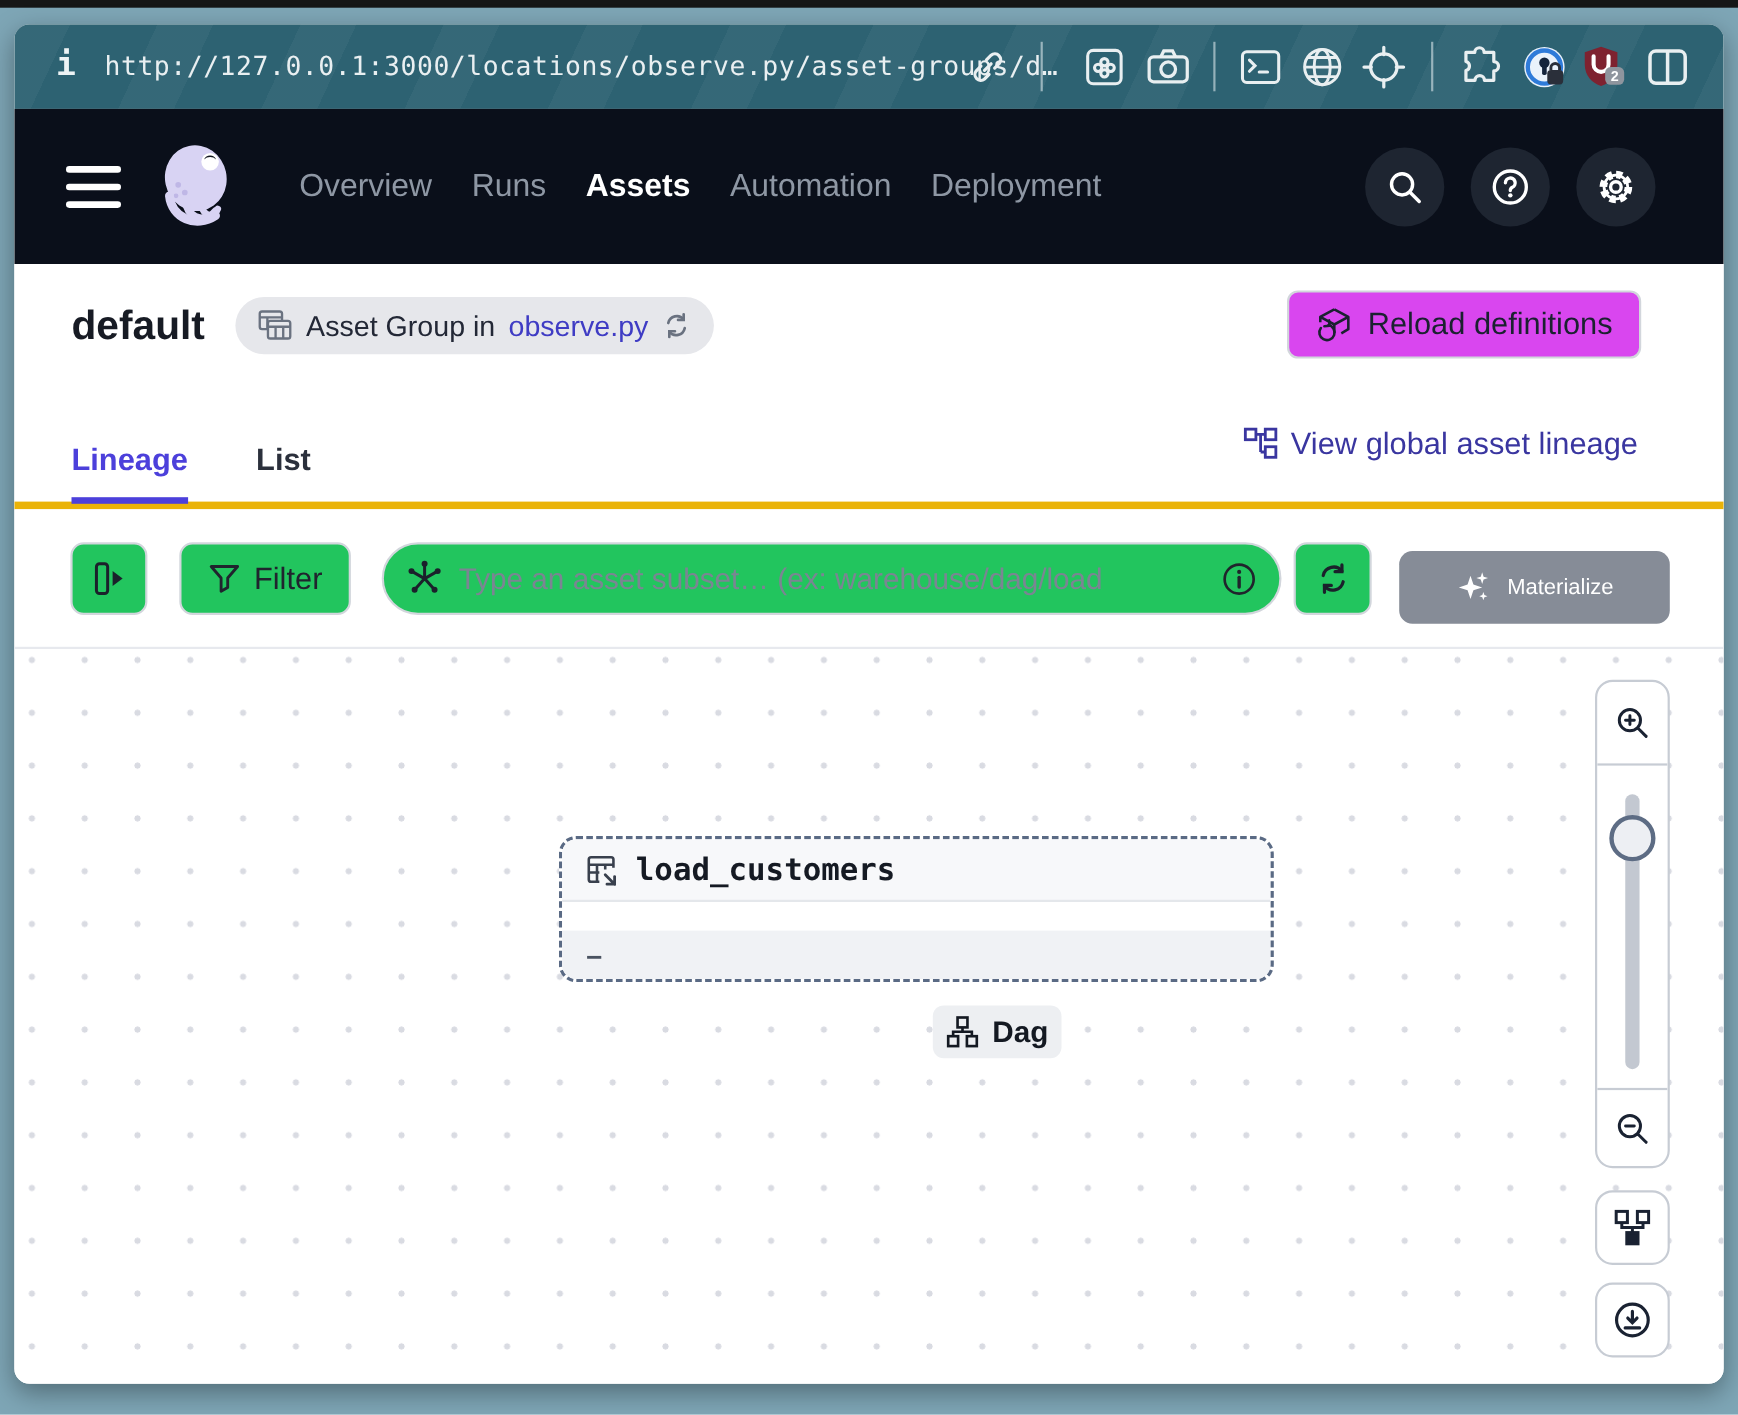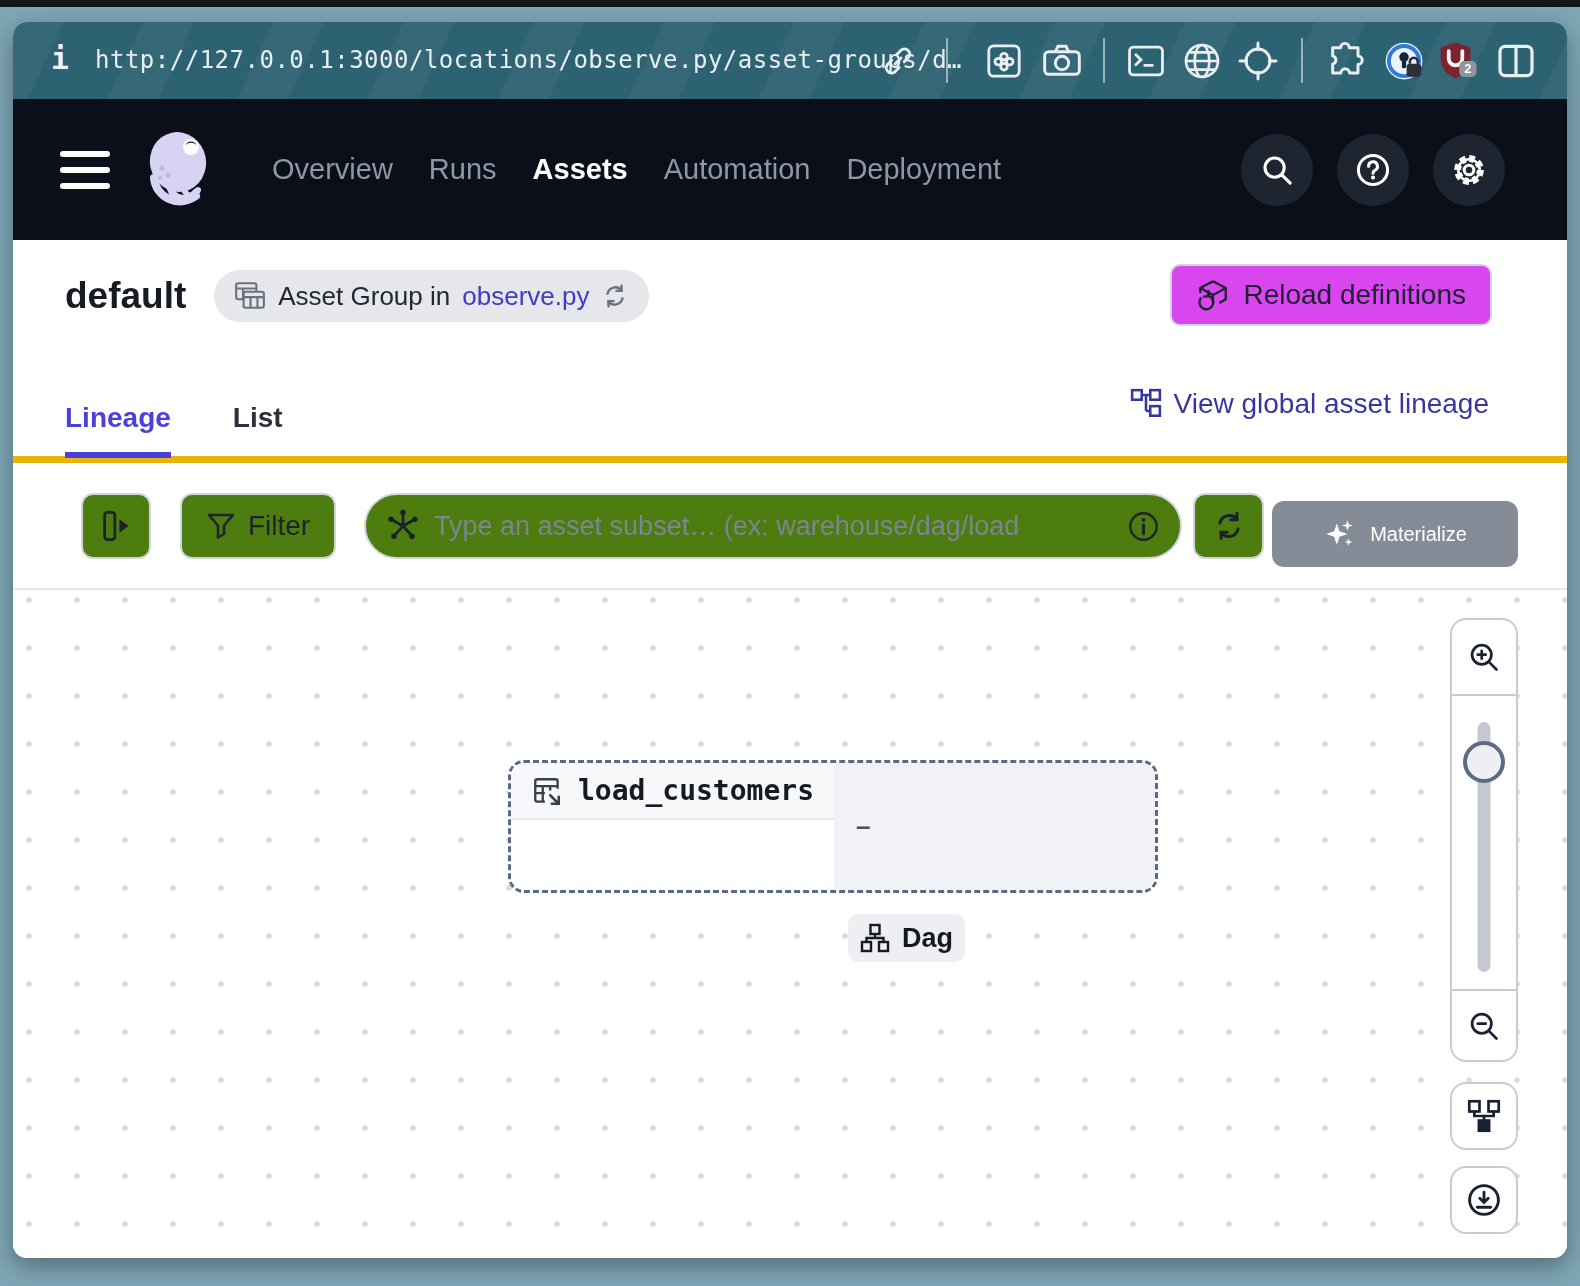--- a/index.html
+++ b/index.html
@@ -44,7 +44,7 @@
 
   
   .filter-bar { height:127px; flex:0 0 127px; background:#fff; position:relative; border-bottom:2px solid #E7E9EE; }
-  .fb { position:absolute; top:30px; height:66px; border:2px solid #D2D6DC; border-radius:12px; background:#4d7c0f; display:flex; align-items:center; justify-content:center; cursor:pointer; color:#1B212B;margin-left:17px; }
+  .fb { position:absolute; top:30px; height:66px; border:2px solid #D2D6DC; border-radius:12px; background:#22c55e; display:flex; align-items:center; justify-content:center; cursor:pointer; color:#1B212B; }
   .panel-btn { left:51px; width:70px; }
   .filter-btn { left:150px; width:156px; gap:12px; font-size:28px; color:#20242E; }
   .search-box { left:334px; width:818px; border-radius:33px; justify-content:flex-start; padding:0 20px; gap:14px; cursor:text; }

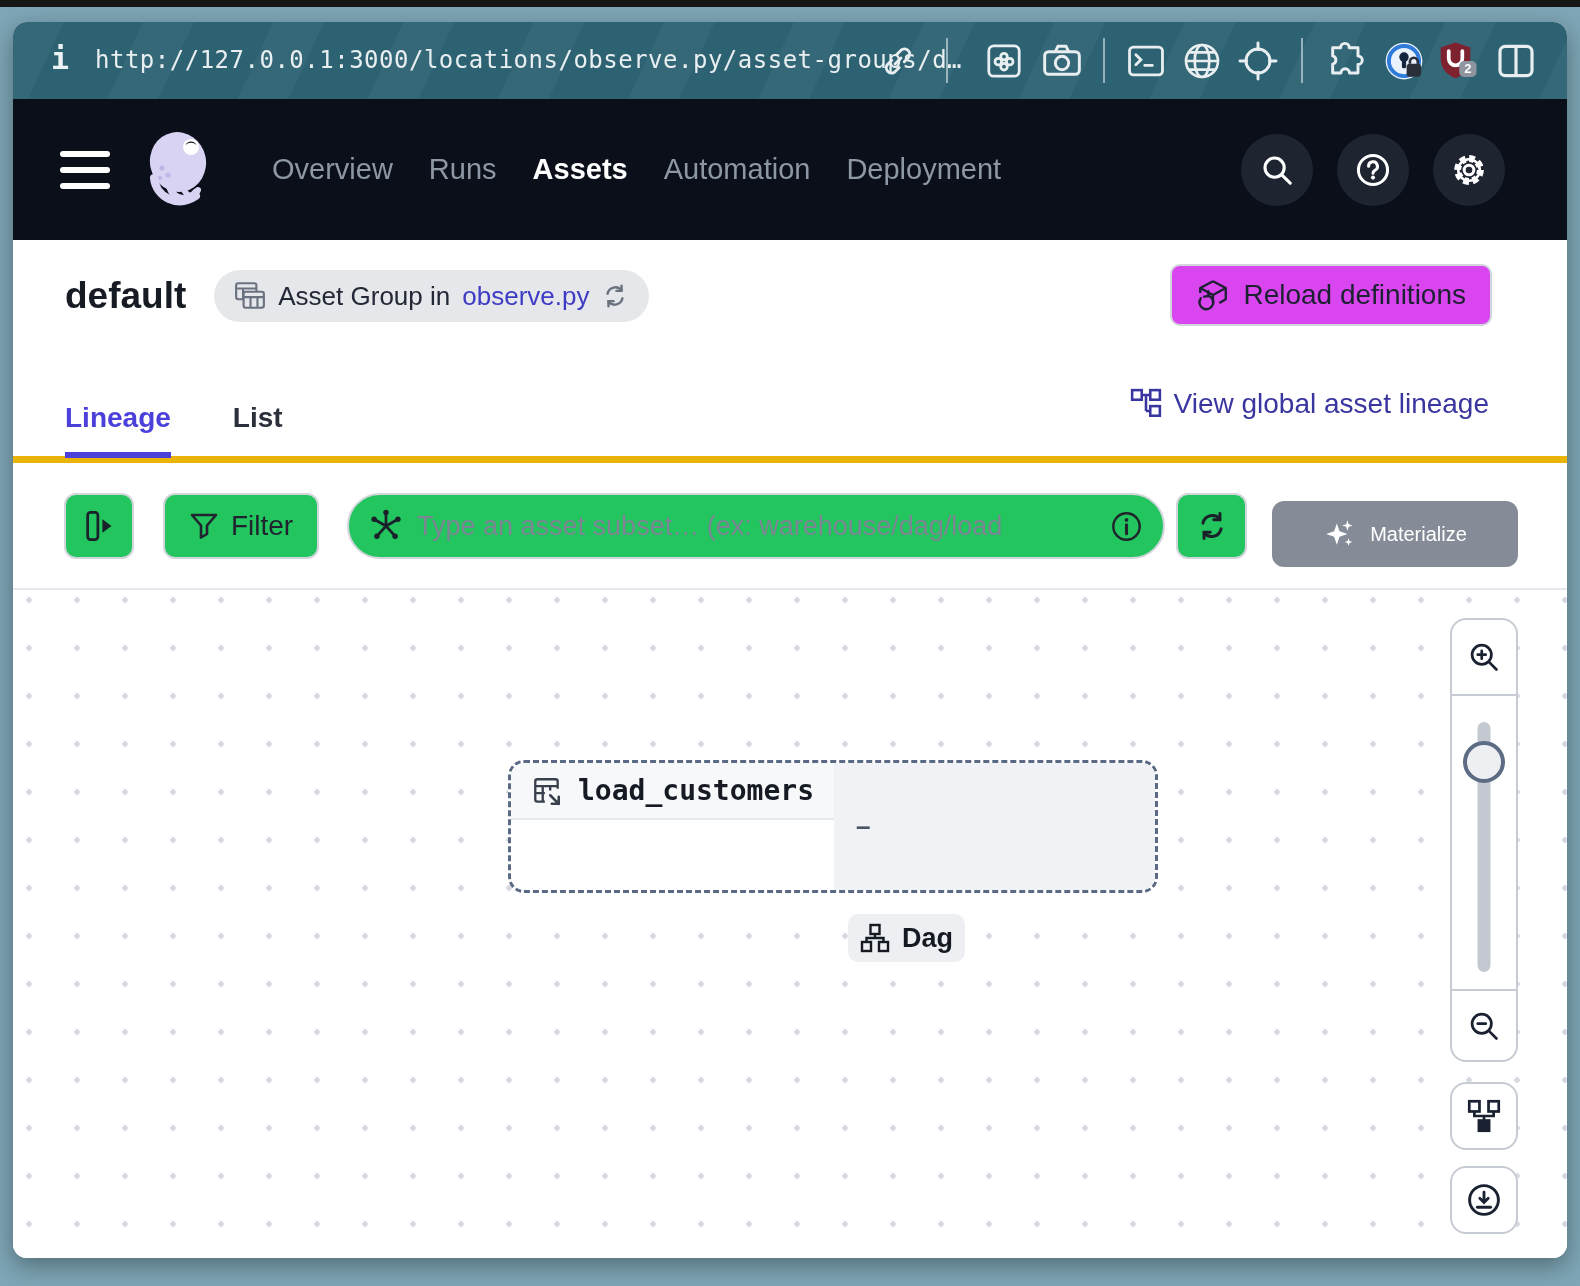--- a/index.html
+++ b/index.html
@@ -59,7 +59,7 @@
             background-image:radial-gradient(circle, #D9DBE2 2.6px, rgba(217,219,226,0) 3px);
             background-size:48px 48px; background-position:-8px -14px; }
   .asset-node { position:absolute; left:495px; top:170px; width:650px; height:133px; border:3px dashed #5A6A84; border-radius:16px;
-                background:#fff; overflow:hidden; display:flex; cursor:pointer; }
+                background:#fff; overflow:hidden; display:flex; flex-direction:column; cursor:pointer; }
   .node-header { height:57px; background:#F7F8FA; border-bottom:2px solid #E4E7EB; display:flex; align-items:center; padding:0 20px; gap:15px; }
   .node-name { font:bold 28px "DejaVu Sans Mono", monospace; color:#151A23; }
   .node-mid { height:26px; background:#fff; }

